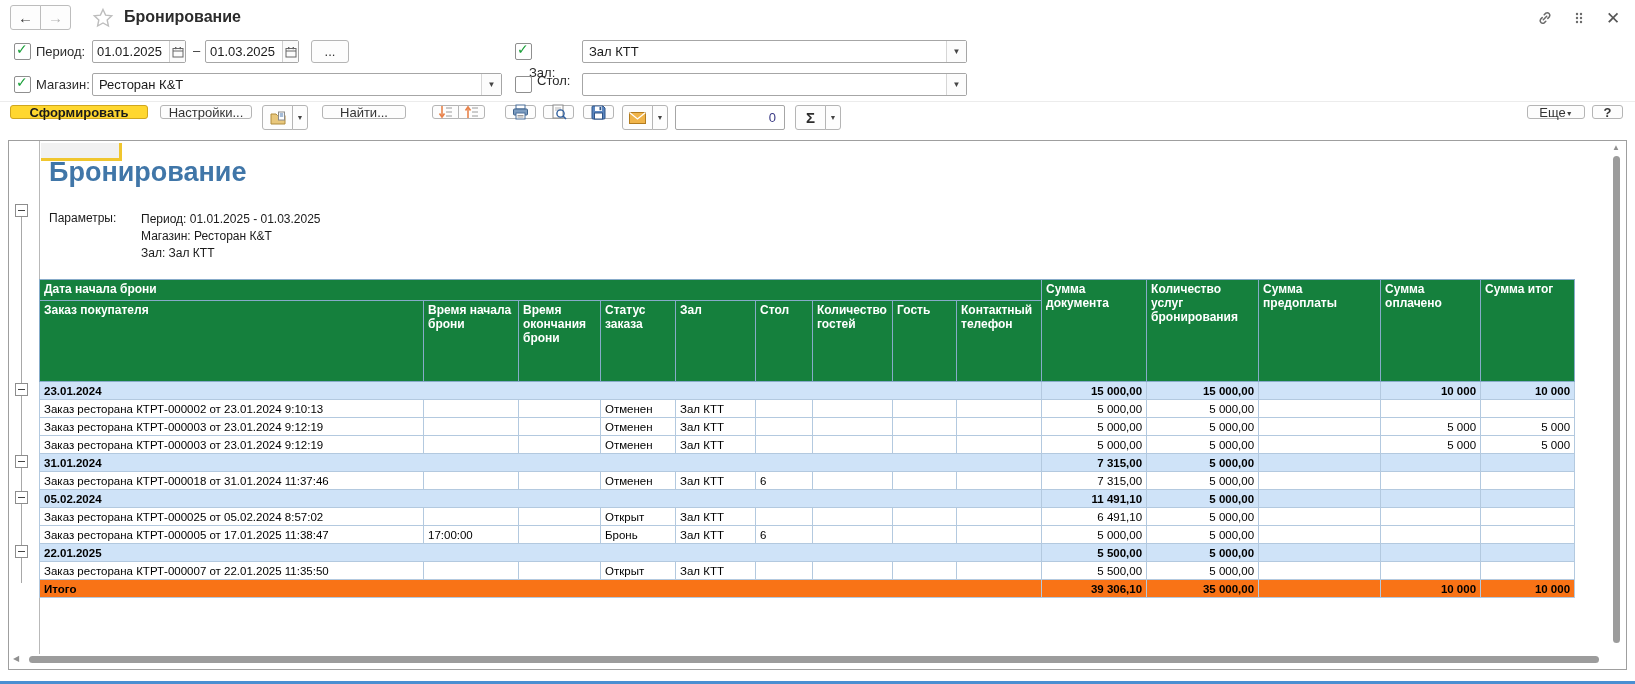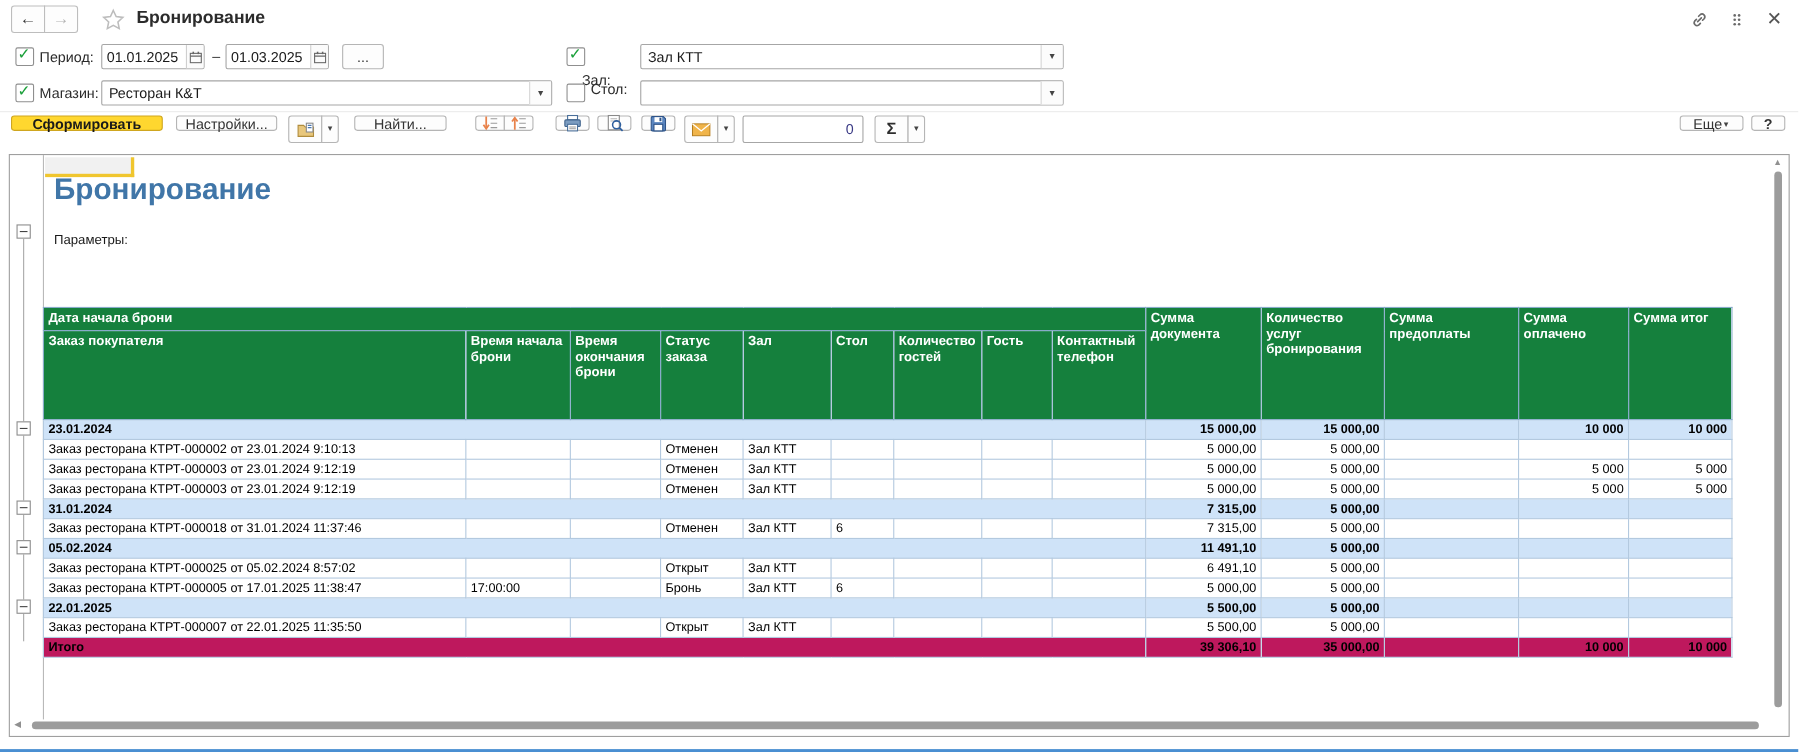--- a/index.html
+++ b/index.html
@@ -288,6 +288,11 @@
   <div class="cell-indicator"></div>
   <div class="rep-title">Бронирование</div>
   <div class="params-label">Параметры:</div>
+  <div class="params-lines">
+    <div>Период: 01.01.2025 - 01.03.2025</div>
+    <div>Магазин: Ресторан К&amp;Т</div>
+    <div>Зал: Зал КТТ</div>
+  </div>
 
   <table id="report-table" style="width: 1535px;">
       <colgroup>

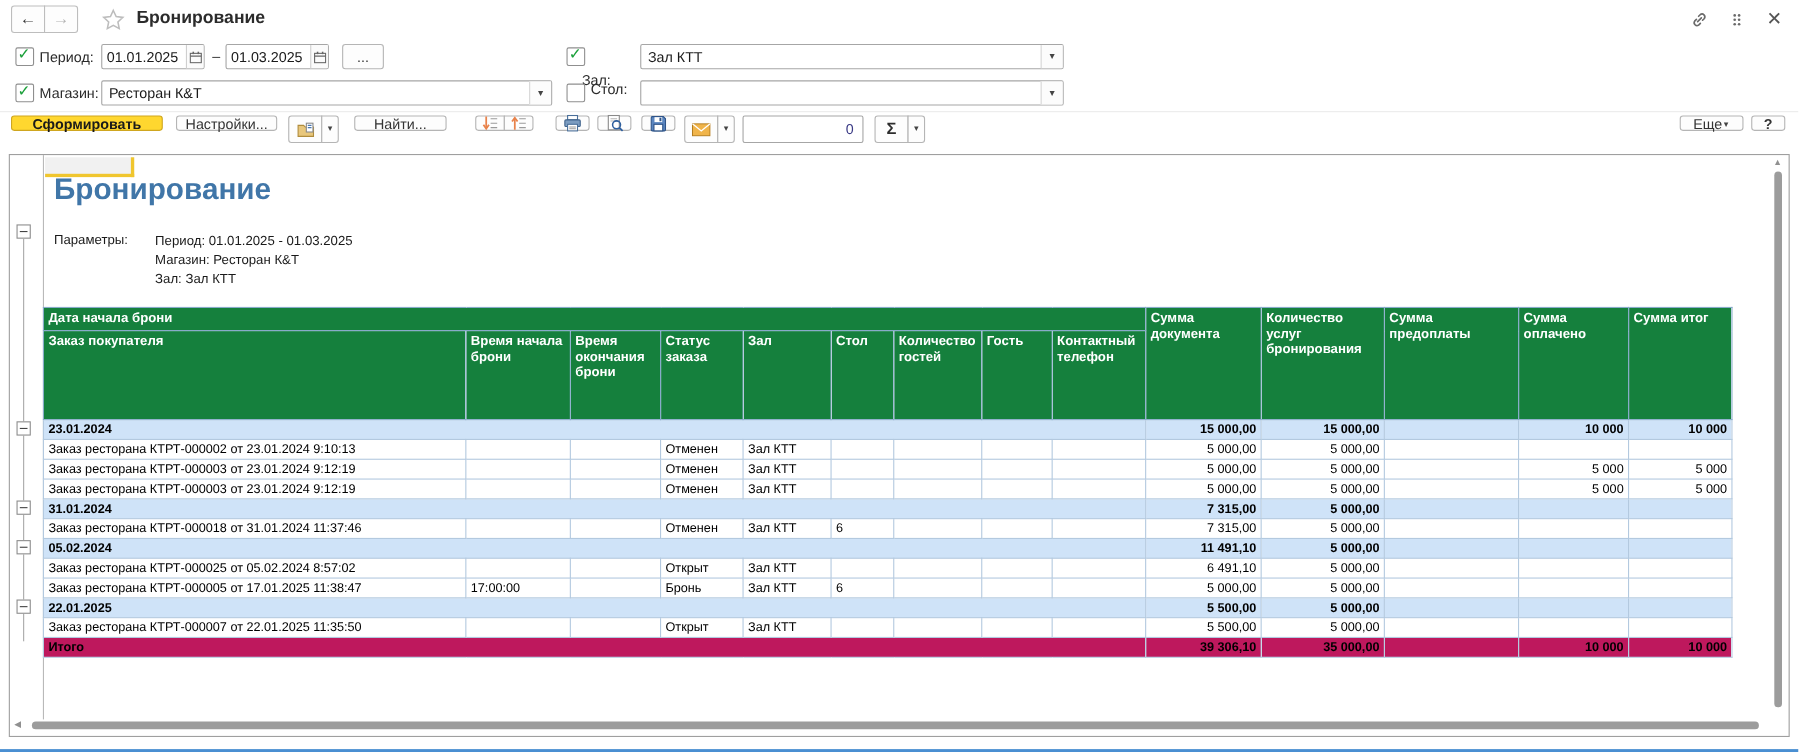--- a/index.html
+++ b/index.html
@@ -70,7 +70,7 @@
   tr.group-row td.num{border-left:1px solid #a9c2da;border-right:1px solid #a9c2da;}
   tr.group-row td.date-cell{padding-left:4px;}
   td.order-cell{padding-left:14px;}
-  tr.total-row td{background:#be185d;color:#fff;font-weight:bold;font-size:12px;height:21px;border:1px solid #4356b2;border-top:1px solid #2e3f92;}
+  tr.total-row td{background:#f97316;color:#fff;font-weight:bold;font-size:12px;height:21px;border:1px solid #4356b2;border-top:1px solid #2e3f92;}
   tr.total-row td.num{border-left:1px solid #8a97d6;}
   
   .vscroll{position:absolute;right:3px;top:2px;width:13px;height:510px;}

